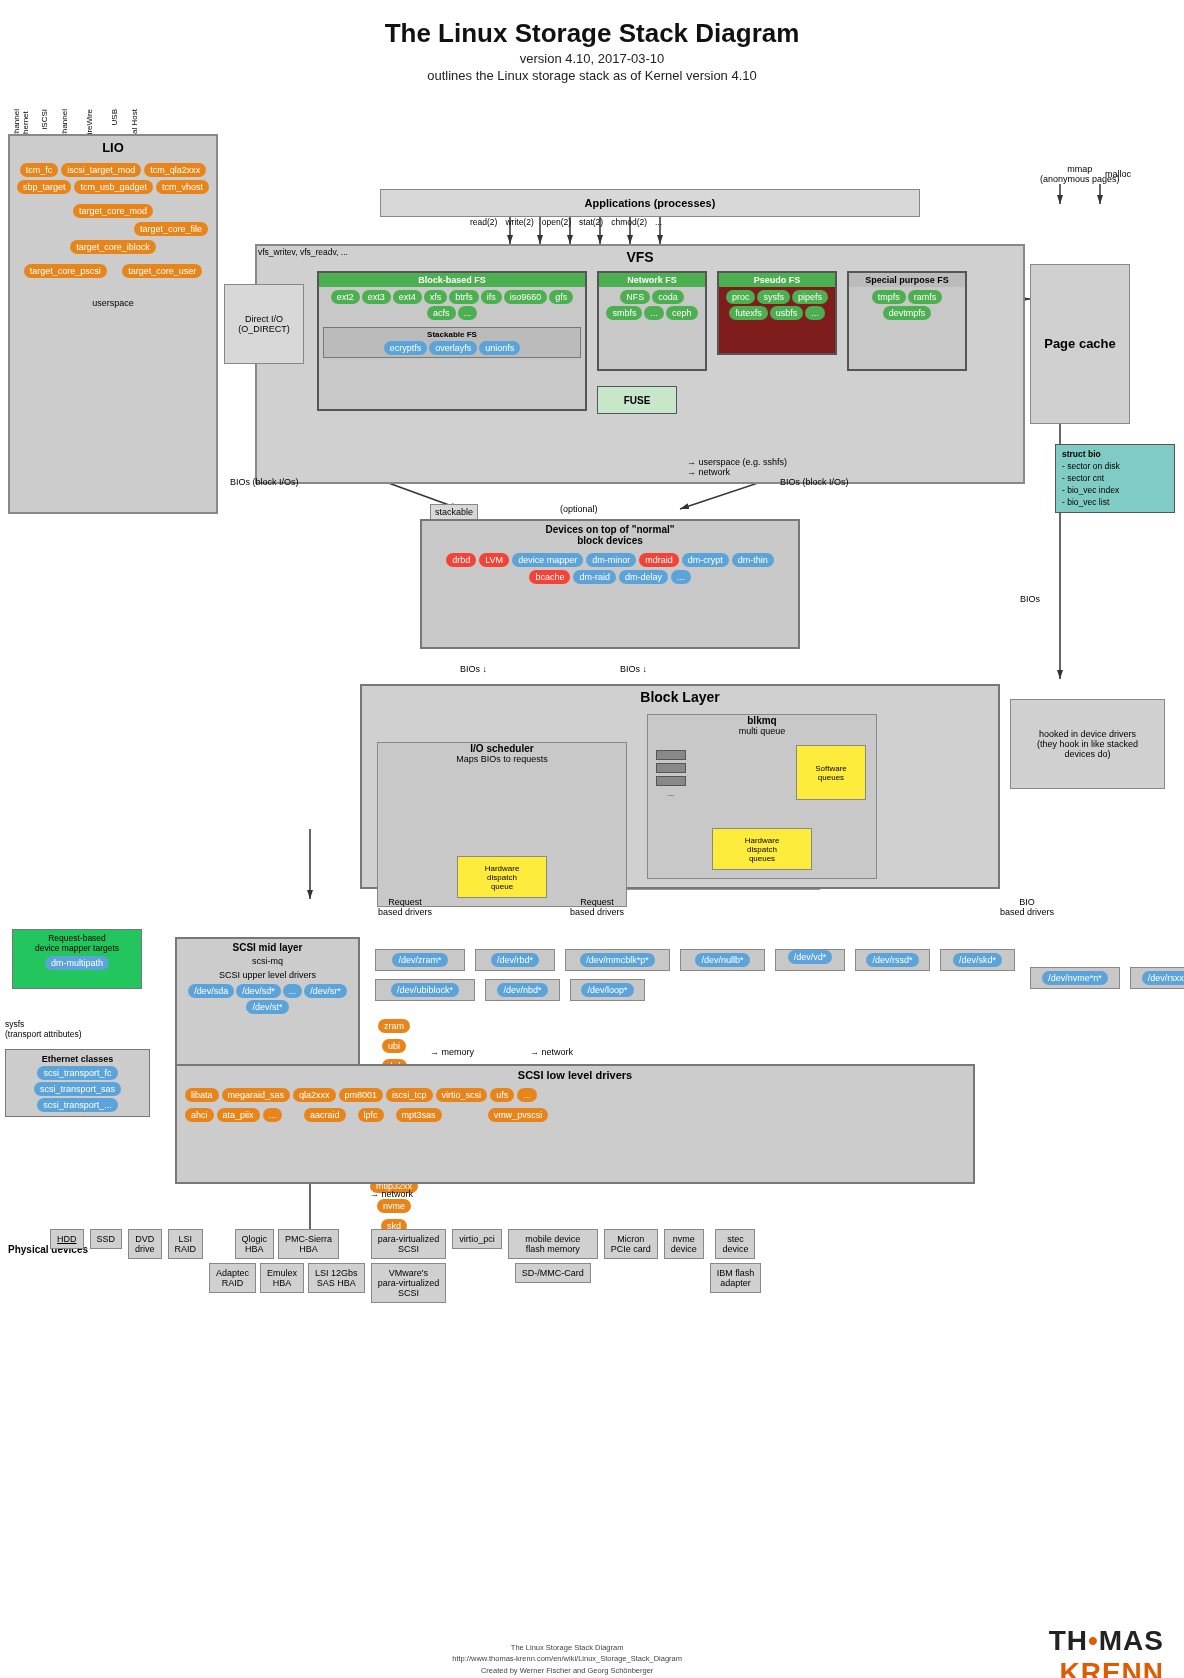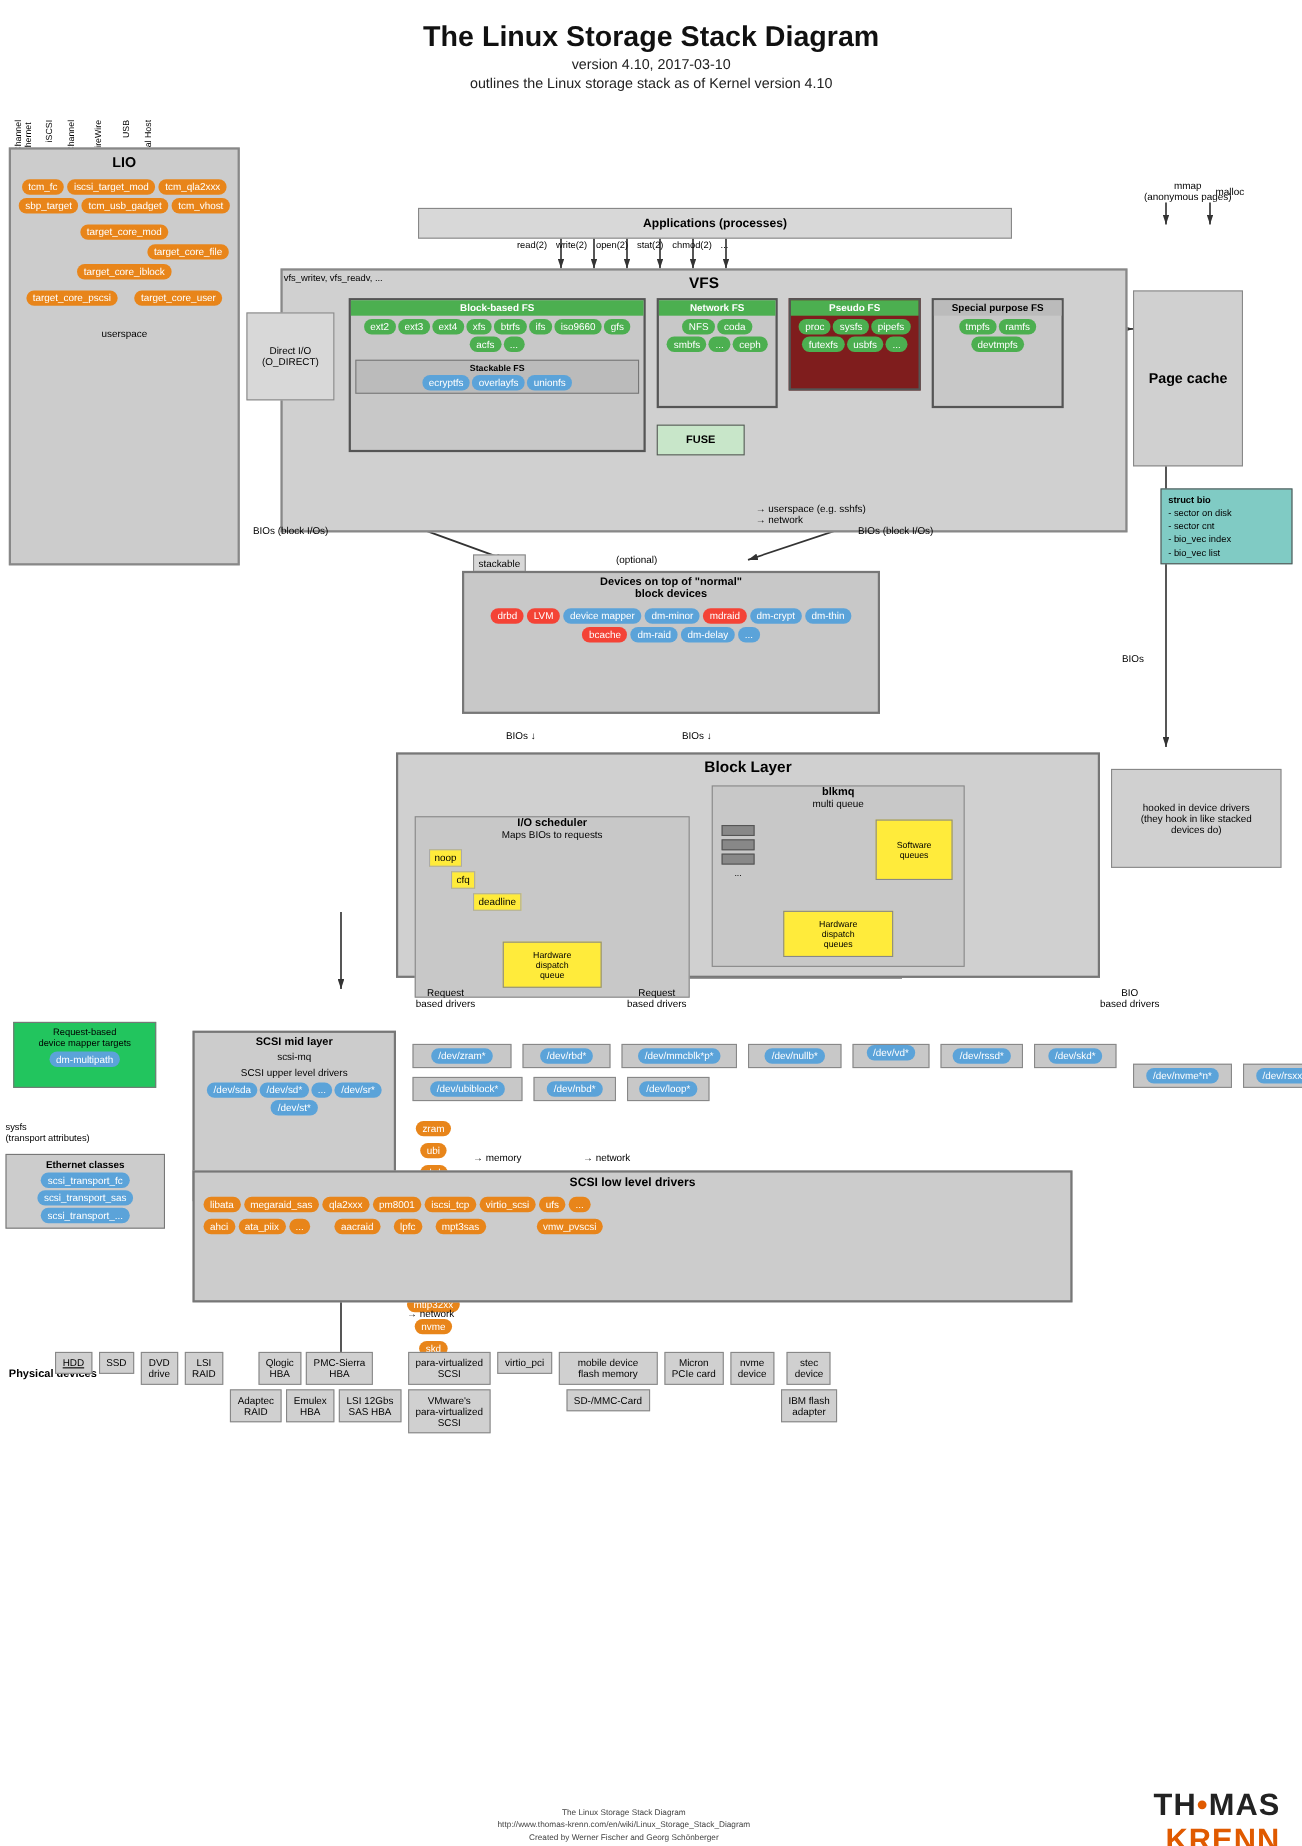--- a/index.html
+++ b/index.html
@@ -392,11 +392,6 @@
       <div style="position:absolute;top:28px;left:15px;width:250px;height:165px;border:1px solid #888;background:#c8c8c8;margin-top:28px;">
         <div style="text-align:center;font-size:10px;font-weight:bold;">I/O scheduler</div>
         <div style="text-align:center;font-size:9px;">Maps BIOs to requests</div>
-        <div style="display:flex;gap:4px;padding:4px;justify-content:flex-start;flex-direction:column;align-items:flex-start;margin-left:8px;margin-top:4px;">
-          <span class="yellow-box">noop</span>
-          <span class="yellow-box" style="margin-left:20px;">cfq</span>
-          <span class="yellow-box" style="margin-left:40px;">deadline</span>
-        </div>
 
         <div style="position:absolute;bottom:8px;left:50%;transform:translateX(-50%);width:90px;height:42px;background:#ffeb3b;border:1px solid #888;text-align:center;font-size:8px;display:flex;align-items:center;justify-content:center;">
           Hardware<br>dispatch<br>queue

